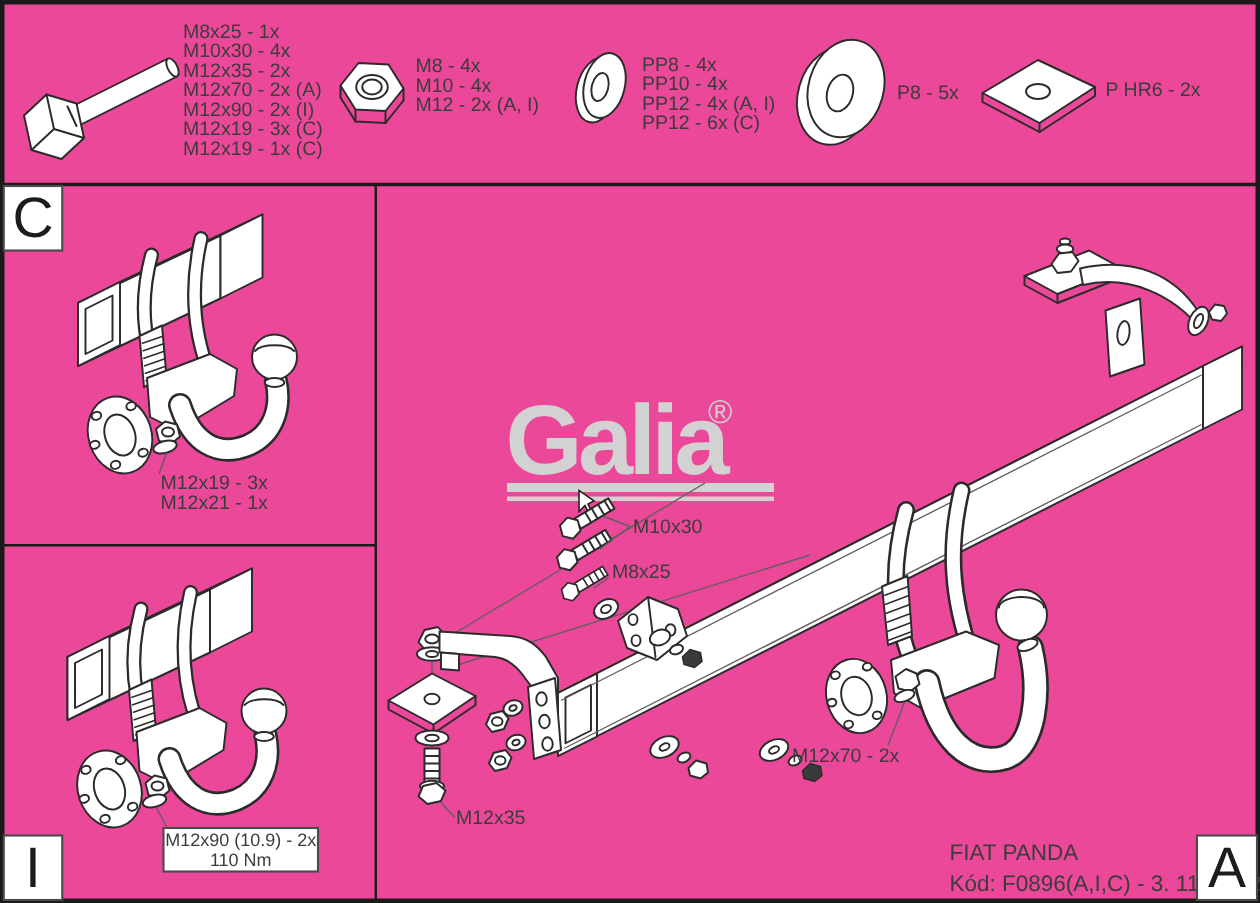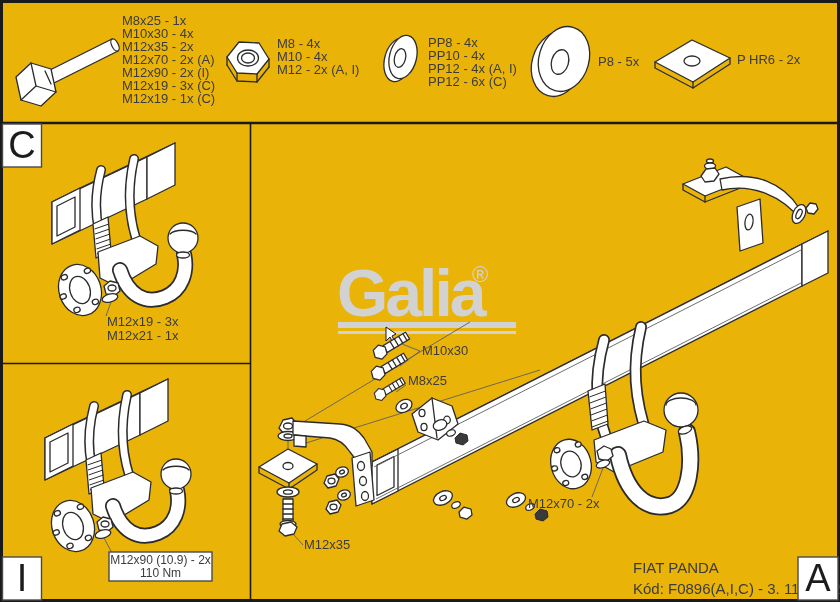--- a/index.html
+++ b/index.html
@@ -3,7 +3,7 @@
 <meta charset="utf-8">
 <style>
   html,body{margin:0;padding:0;background:#888;}
-  .page{position:relative;width:840px;height:602px;background:#eab308;overflow:hidden;}
+  .page{position:relative;width:840px;height:602px;background:#ec4899;overflow:hidden;}
   svg{display:block;}
   
   .ln{stroke:#2b2b2b;stroke-width:1.3;fill:none;stroke-linejoin:round;stroke-linecap:round;}

